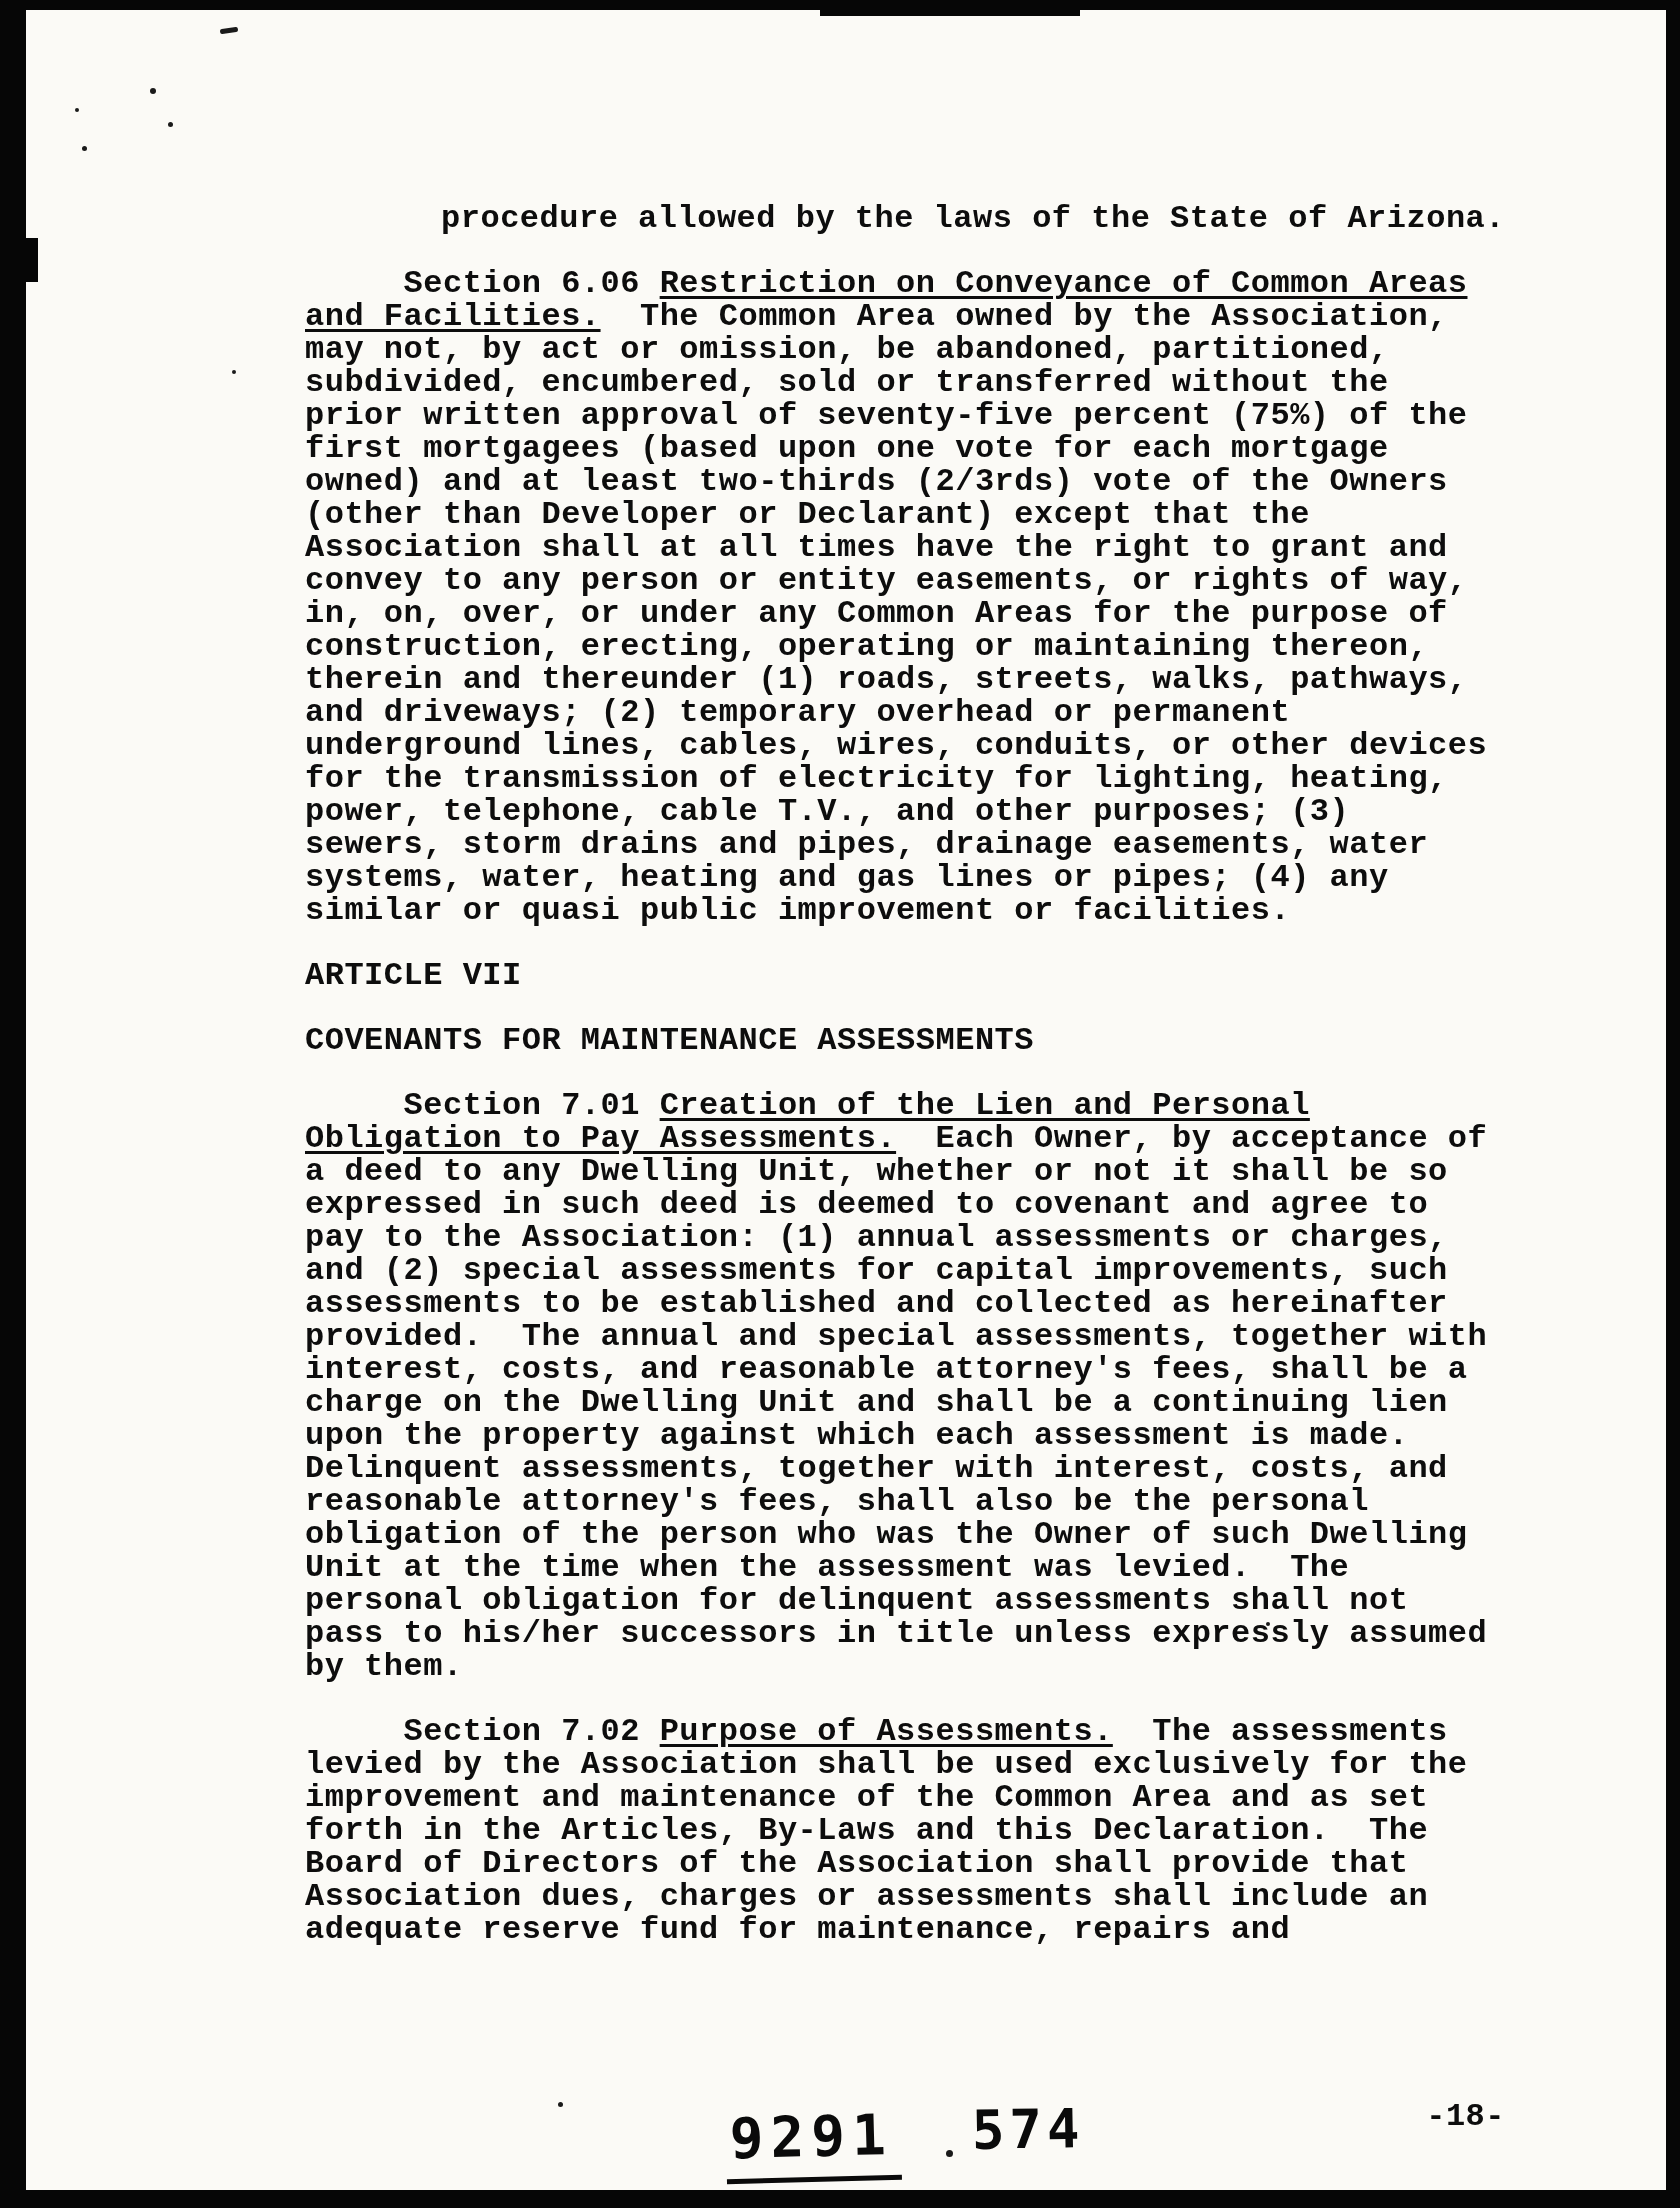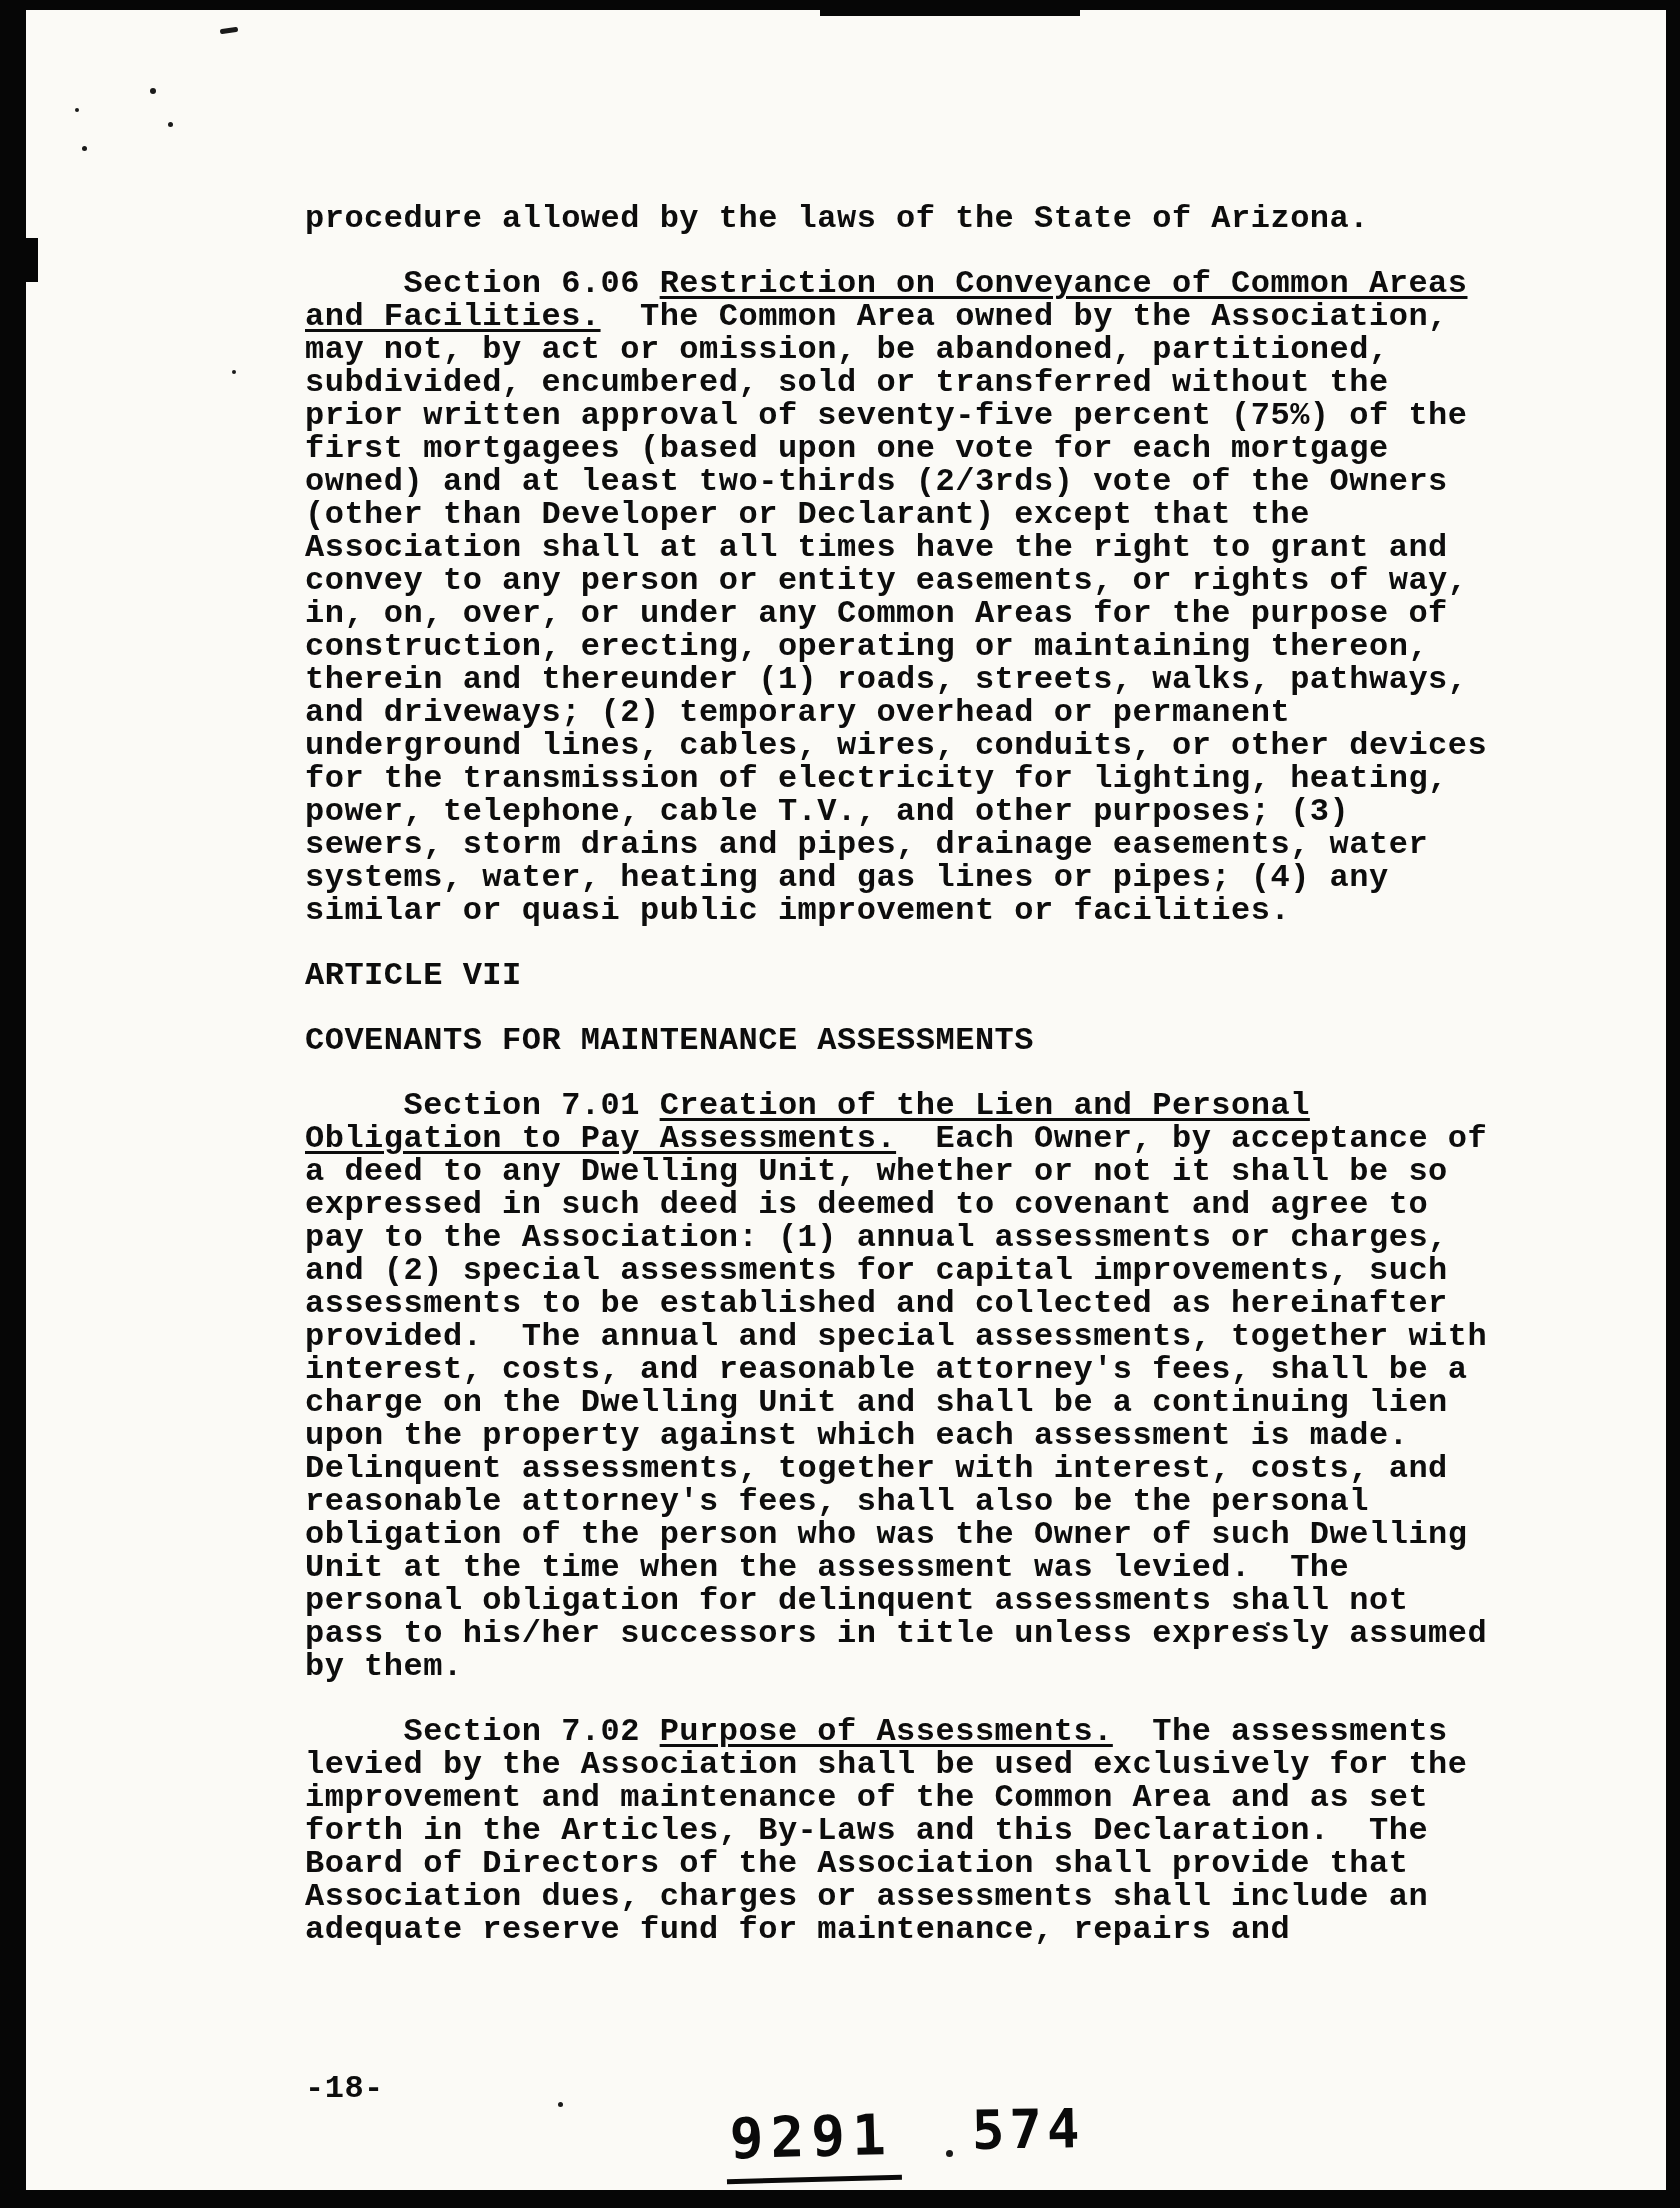--- a/index.html
+++ b/index.html
@@ -29,7 +29,7 @@
     white-space: pre;
   }
   .block { margin-top: 32px; }
-  .block:first-child { margin-top: 0; }
+  .block:first-child { margin-top: 0; text-align: right; }
   .block.center { }
   .line { min-height: 33px; }
   .u {

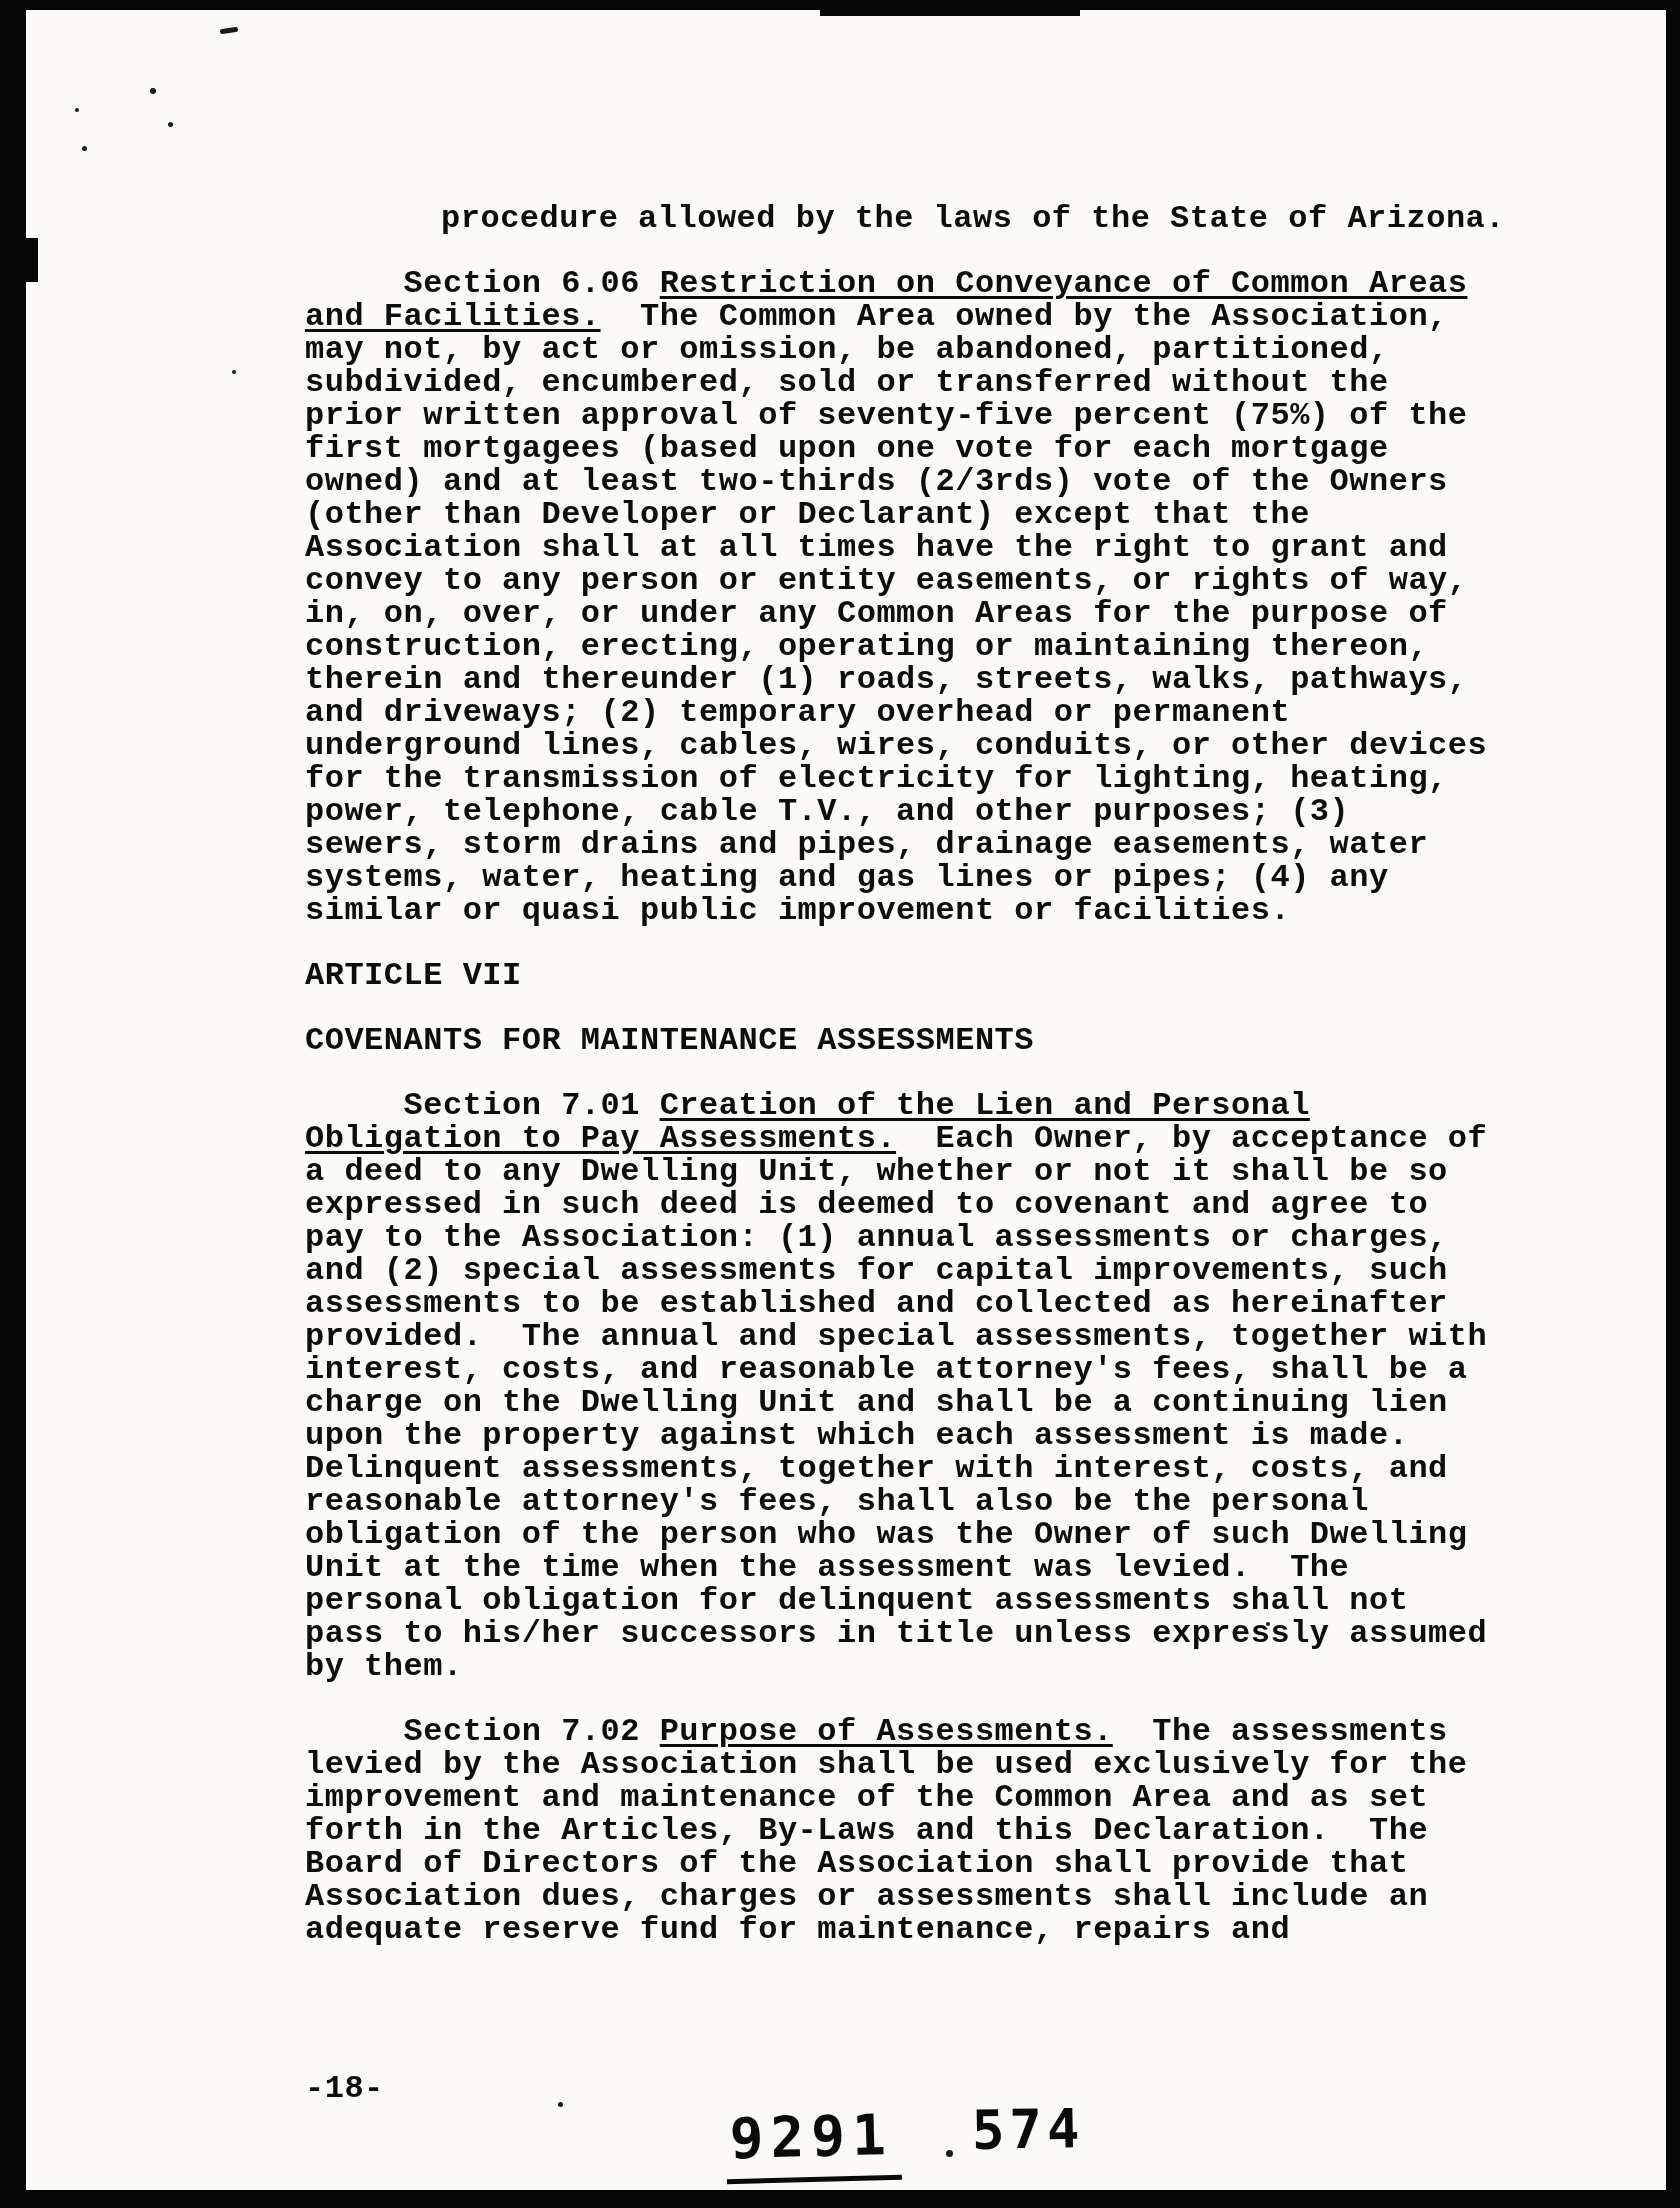--- a/index.html
+++ b/index.html
@@ -38,8 +38,8 @@
     text-underline-offset: 4px;
   }
   .page-number {
-    margin-top: 60px;
-    text-align: left;
+    margin-top: 88px;
+    text-align: right;
   }
   .stamp {
     position: absolute;

